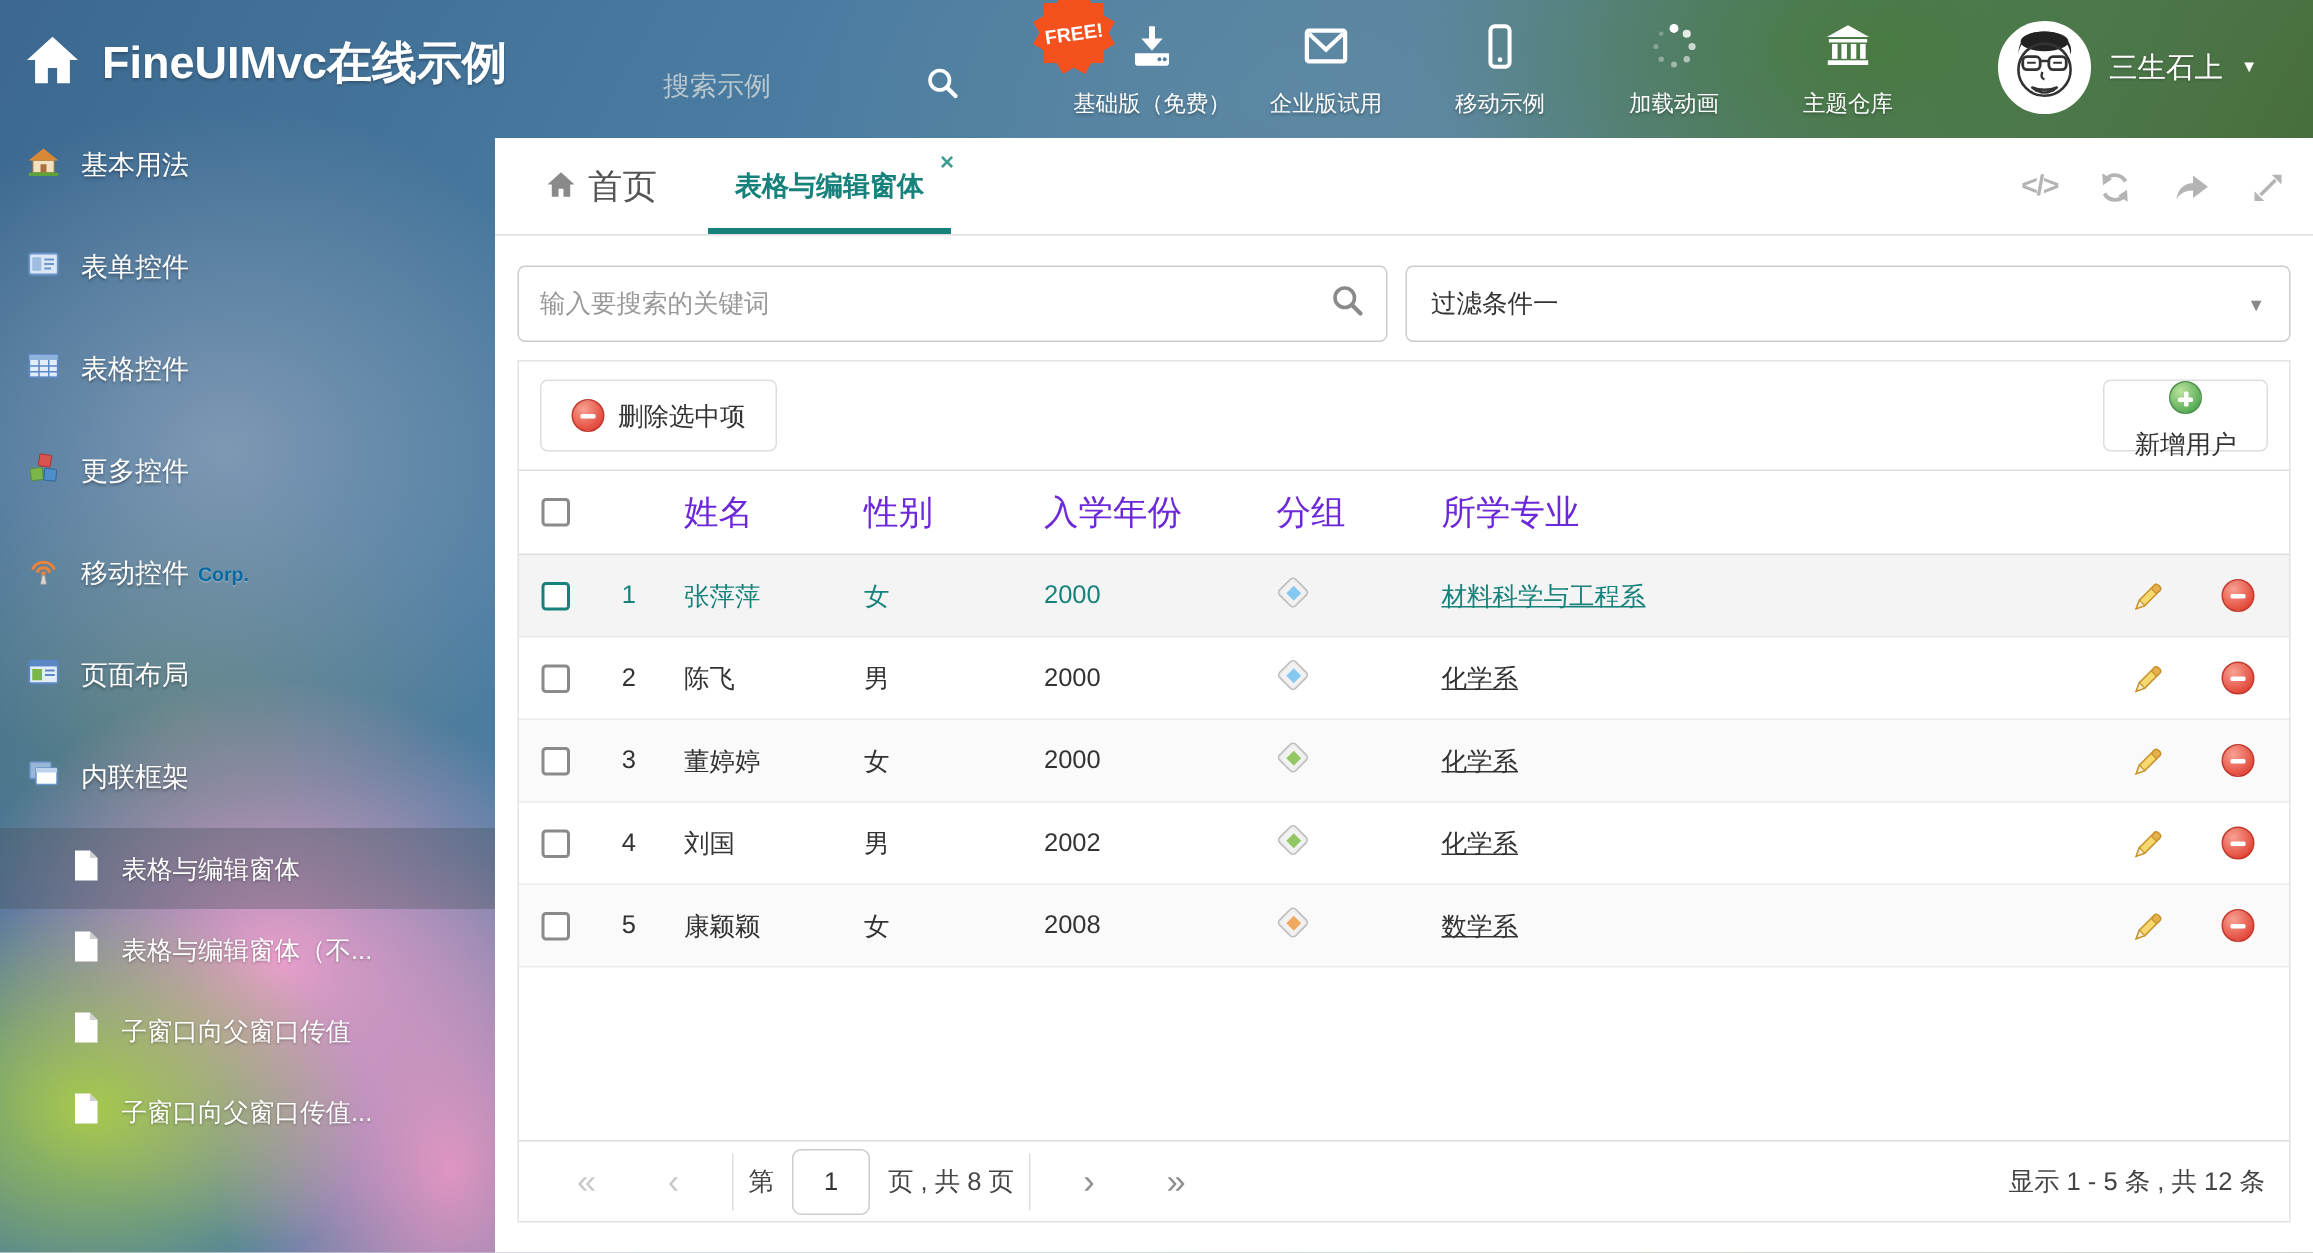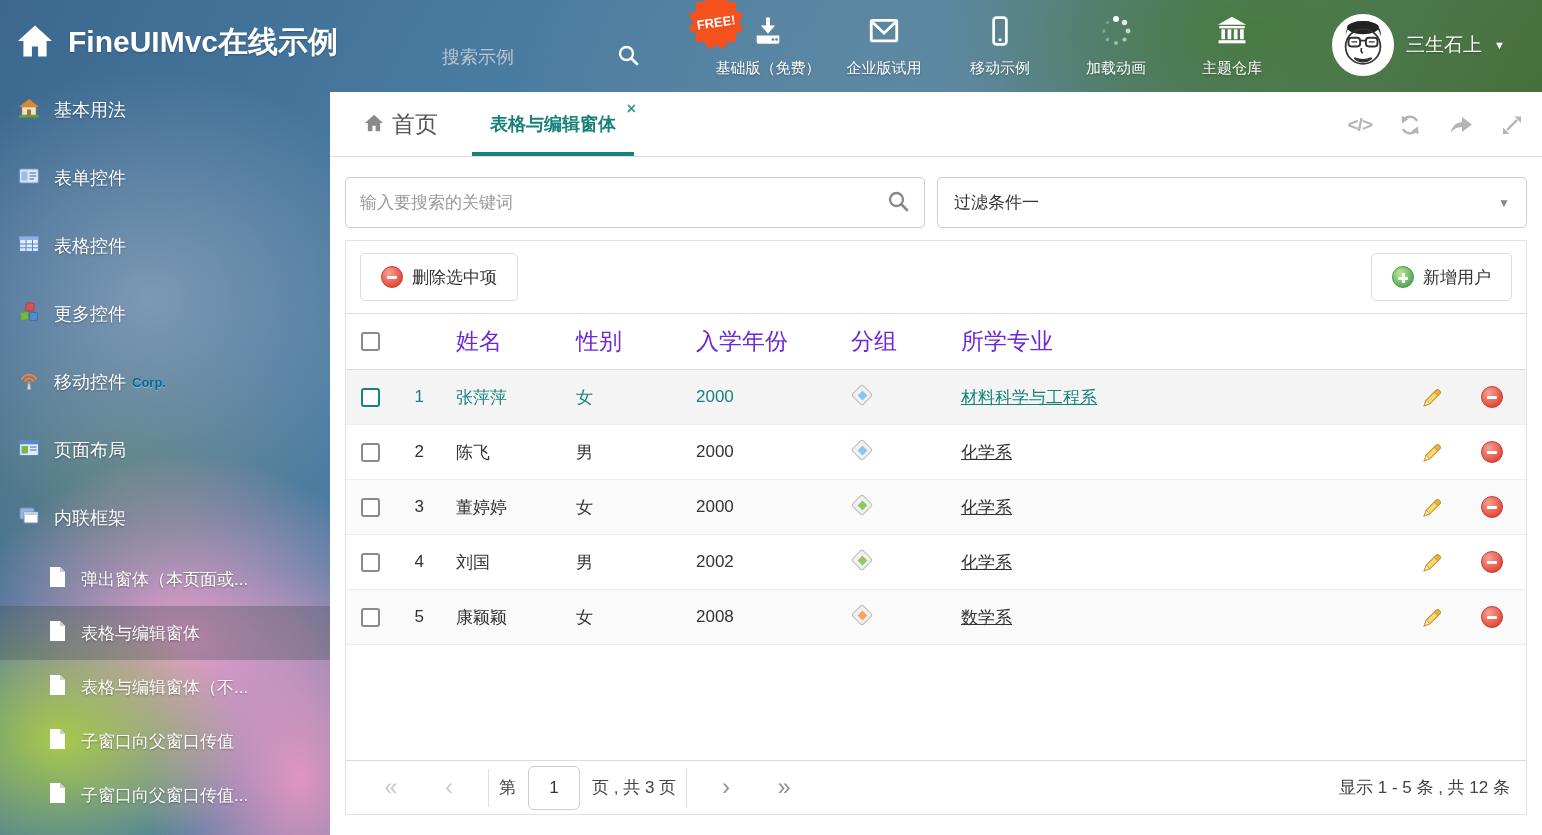--- a/index.html
+++ b/index.html
@@ -82,7 +82,7 @@
   .panel-toolbar { display:flex; align-items:center; padding:12px 14px; }
   .btn { display:flex; align-items:center; gap:9px; height:48px; padding:0 20px; background:#fff;
     border:1px solid #ddd; border-radius:5px; font-size:17px; color:#333; cursor:pointer; }
-  .btn-add { margin-left:auto; }
+  .btn-add { margin-left:auto;flex-direction:column; }
   .circle-ic { width:22px; height:22px; border-radius:50%; position:relative; flex:0 0 22px; }
   .circle-minus { background:radial-gradient(circle at 35% 30%, #f8a193, #e2493a 75%);
     border:1px solid #c23b2e; }

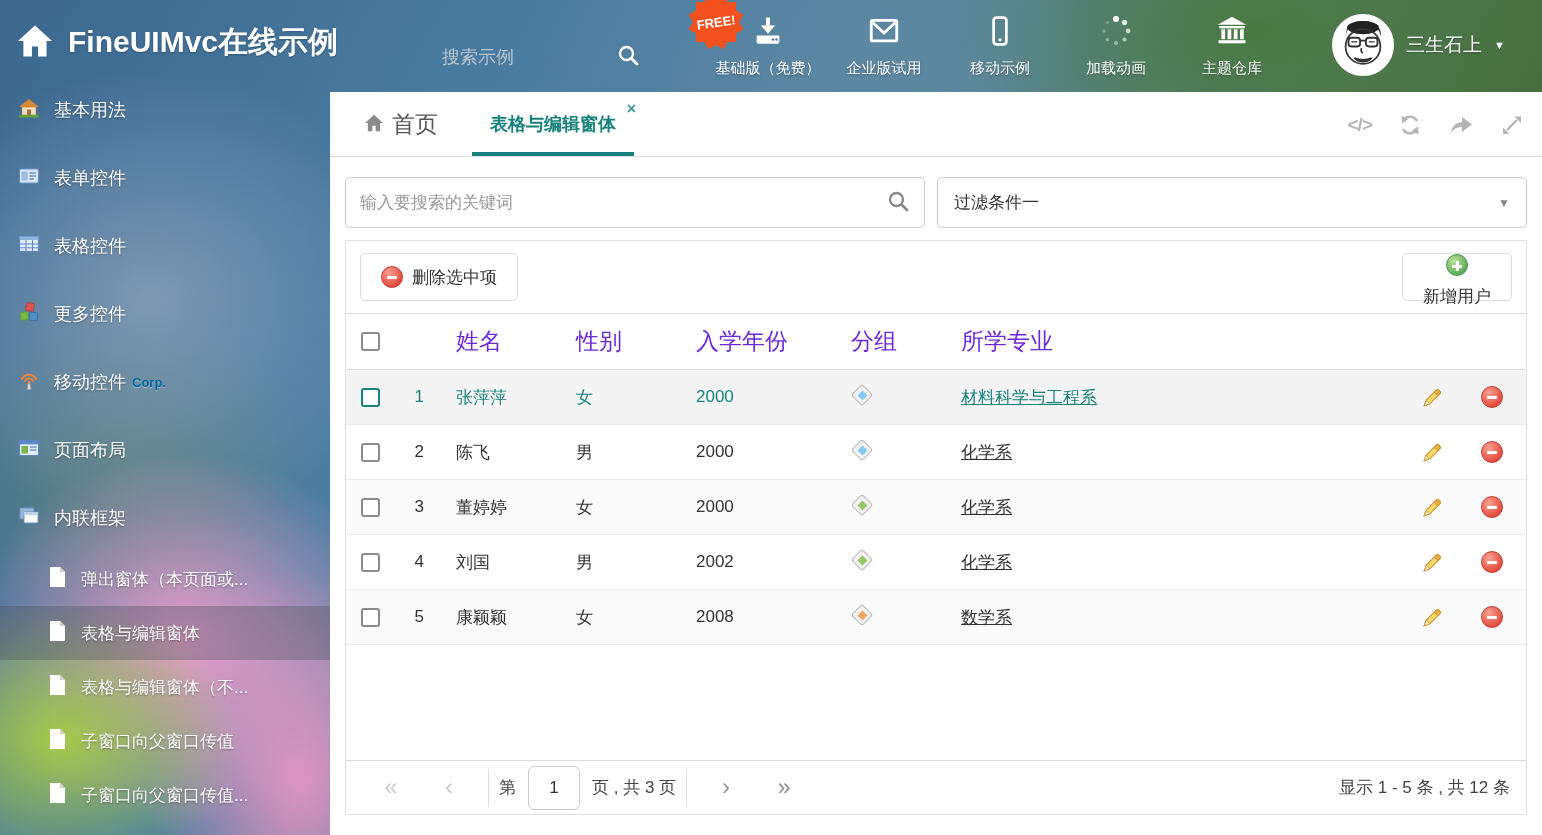--- a/index.html
+++ b/index.html
@@ -332,13 +332,6 @@
     <span class="arr">▼</span>
   </div>
 
-  <div class="side-sub">
-    <span><svg width="19" height="22" viewBox="0 0 19 22">
-          <path d="M2 1 H12 L17 6 V21 H2 Z" fill="#fff"></path>
-          <path d="M12 1 L17 6 H12 Z" fill="#cfcfcf"></path>
-        </svg></span>
-    <span class="txt">弹出窗体（本页面或...</span>
-  </div>
   <div class="side-sub selected">
     <span><svg width="19" height="22" viewBox="0 0 19 22">
           <path d="M2 1 H12 L17 6 V21 H2 Z" fill="#fff"></path>

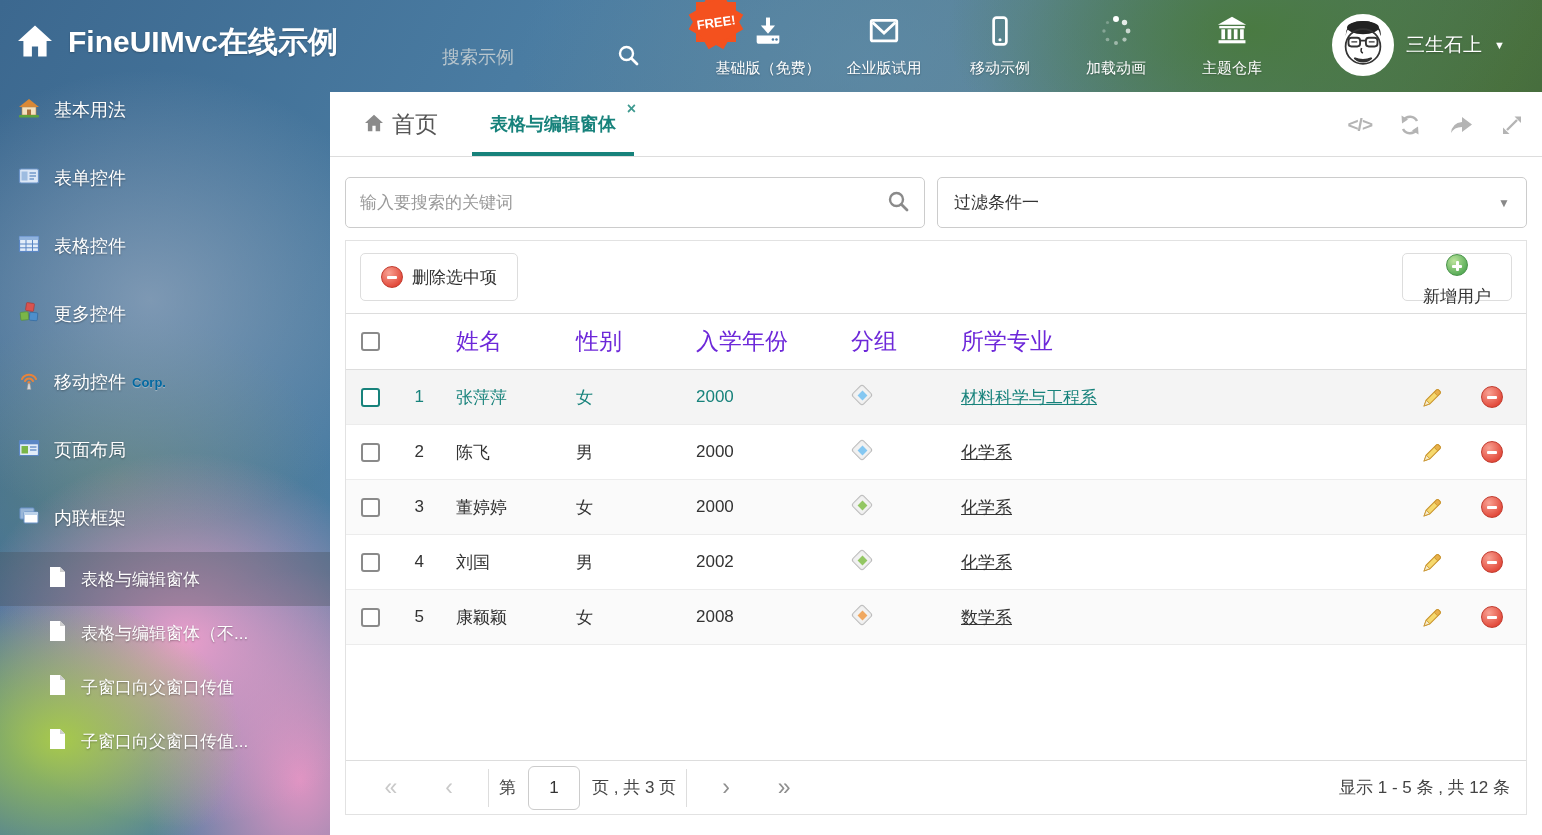--- a/index.html
+++ b/index.html
@@ -561,7 +561,7 @@
       <span class="pg-sep"></span>
       <span>第</span>
       <input class="pg-input" value="1" style="">
-      <span>页 , 共 3 页</span>
+      <span>页 , 共 8 页</span>
       <span class="pg-sep"></span>
       <span class="pg-btn pg-enabled">›</span>
       <span class="pg-btn pg-enabled">»</span>

